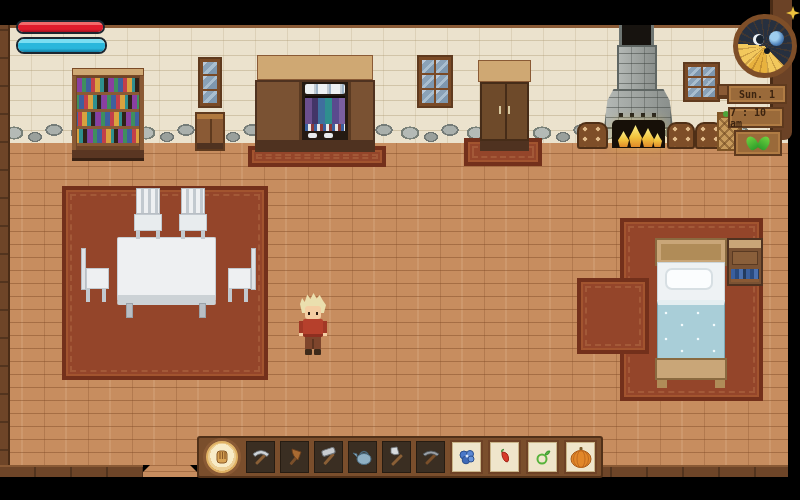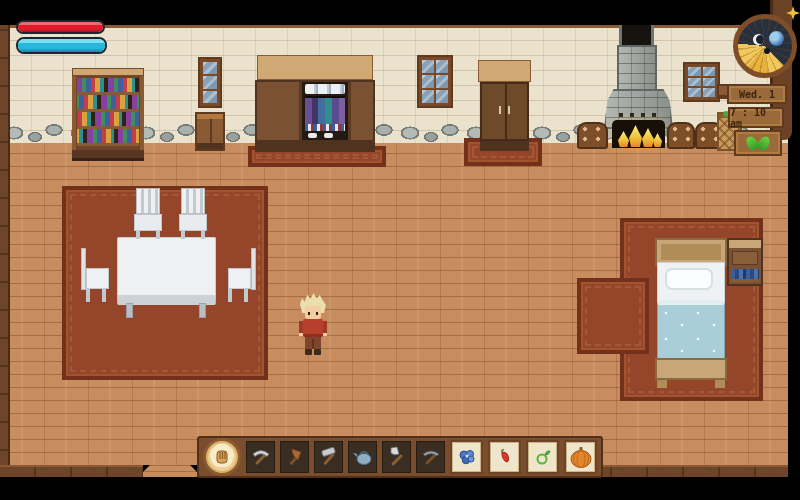--- a/index.html
+++ b/index.html
@@ -398,7 +398,7 @@
     </div>
     <div id="star"></div>
     <div id="sign-day" class="sign">
-        <span>Wed. 1</span>
+        <span>Sun. 1</span>
       </div>
     <div id="sign-time" class="sign">
         <span>7 : 10 am</span>

